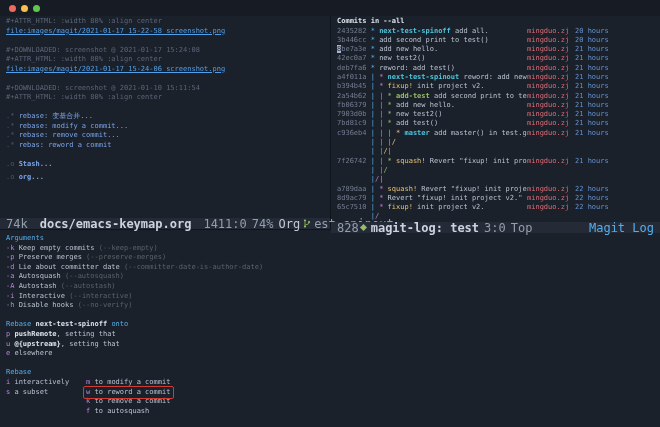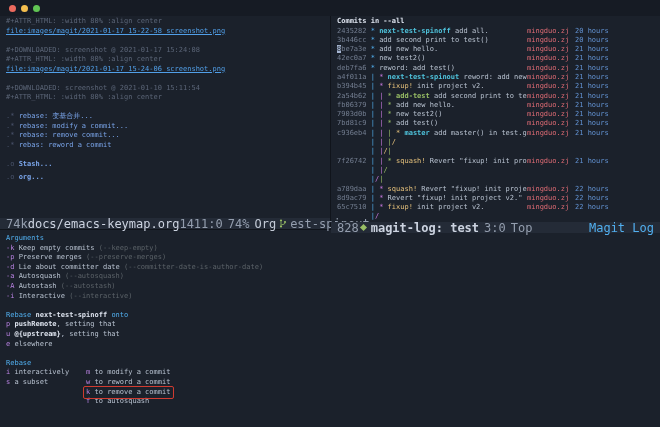--- a/index.html
+++ b/index.html
@@ -51,7 +51,7 @@
       padding:0 6px;color:#949eae;font-size:12px;white-space:pre}
   .ml-org{left:0;top:218px;width:330px}
   .ml-magit{left:331px;top:222px;width:329px}
-  .ml-file{color:#ccd3e0;font-weight:normal;margin:0 0}
+  .ml-file{color:#ccd3e0;font-weight:bold;margin:0 12px}
   .ml-buf{color:#ccd3e0;font-weight:bold;margin:0 5px 0 3px}
   .ml-dim{margin-right:5px}
   .ml-right{margin-left:auto;display:flex;align-items:center;gap:3px}

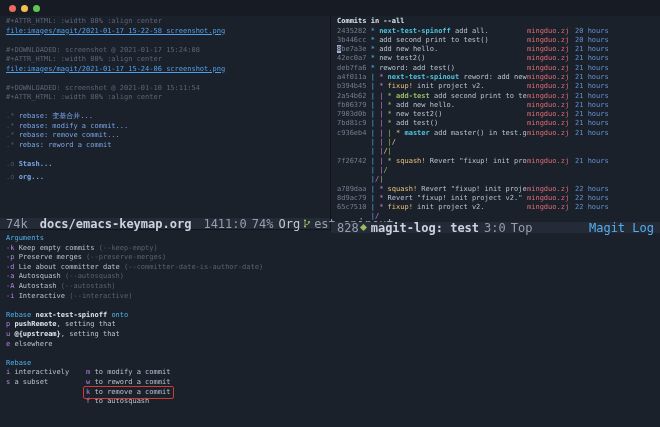--- a/index.html
+++ b/index.html
@@ -130,6 +130,7 @@
       <div class="line t-line"><span class="s-key">-a</span><span class="s-txt"> Autosquash </span><span class="s-dim">(--autosquash)</span></div>
       <div class="line t-line"><span class="s-key">-A</span><span class="s-txt"> Autostash </span><span class="s-dim">(--autostash)</span></div>
       <div class="line t-line"><span class="s-key">-i</span><span class="s-txt"> Interactive </span><span class="s-dim">(--interactive)</span></div>
+      <div class="line t-line"><span class="s-key">-h</span><span class="s-txt"> Disable hooks </span><span class="s-dim">(--no-verify)</span></div>
       <div class="line t-line">&nbsp;</div>
       <div class="line t-line"><span class="s-hdr">Rebase </span><span class="s-strong">next-test-spinoff</span><span class="s-hdr"> onto</span></div>
       <div class="line t-line"><span class="s-key">p</span><span class="s-txt"> </span><span class="s-strong">pushRemote</span><span class="s-txt">, setting that</span></div>

